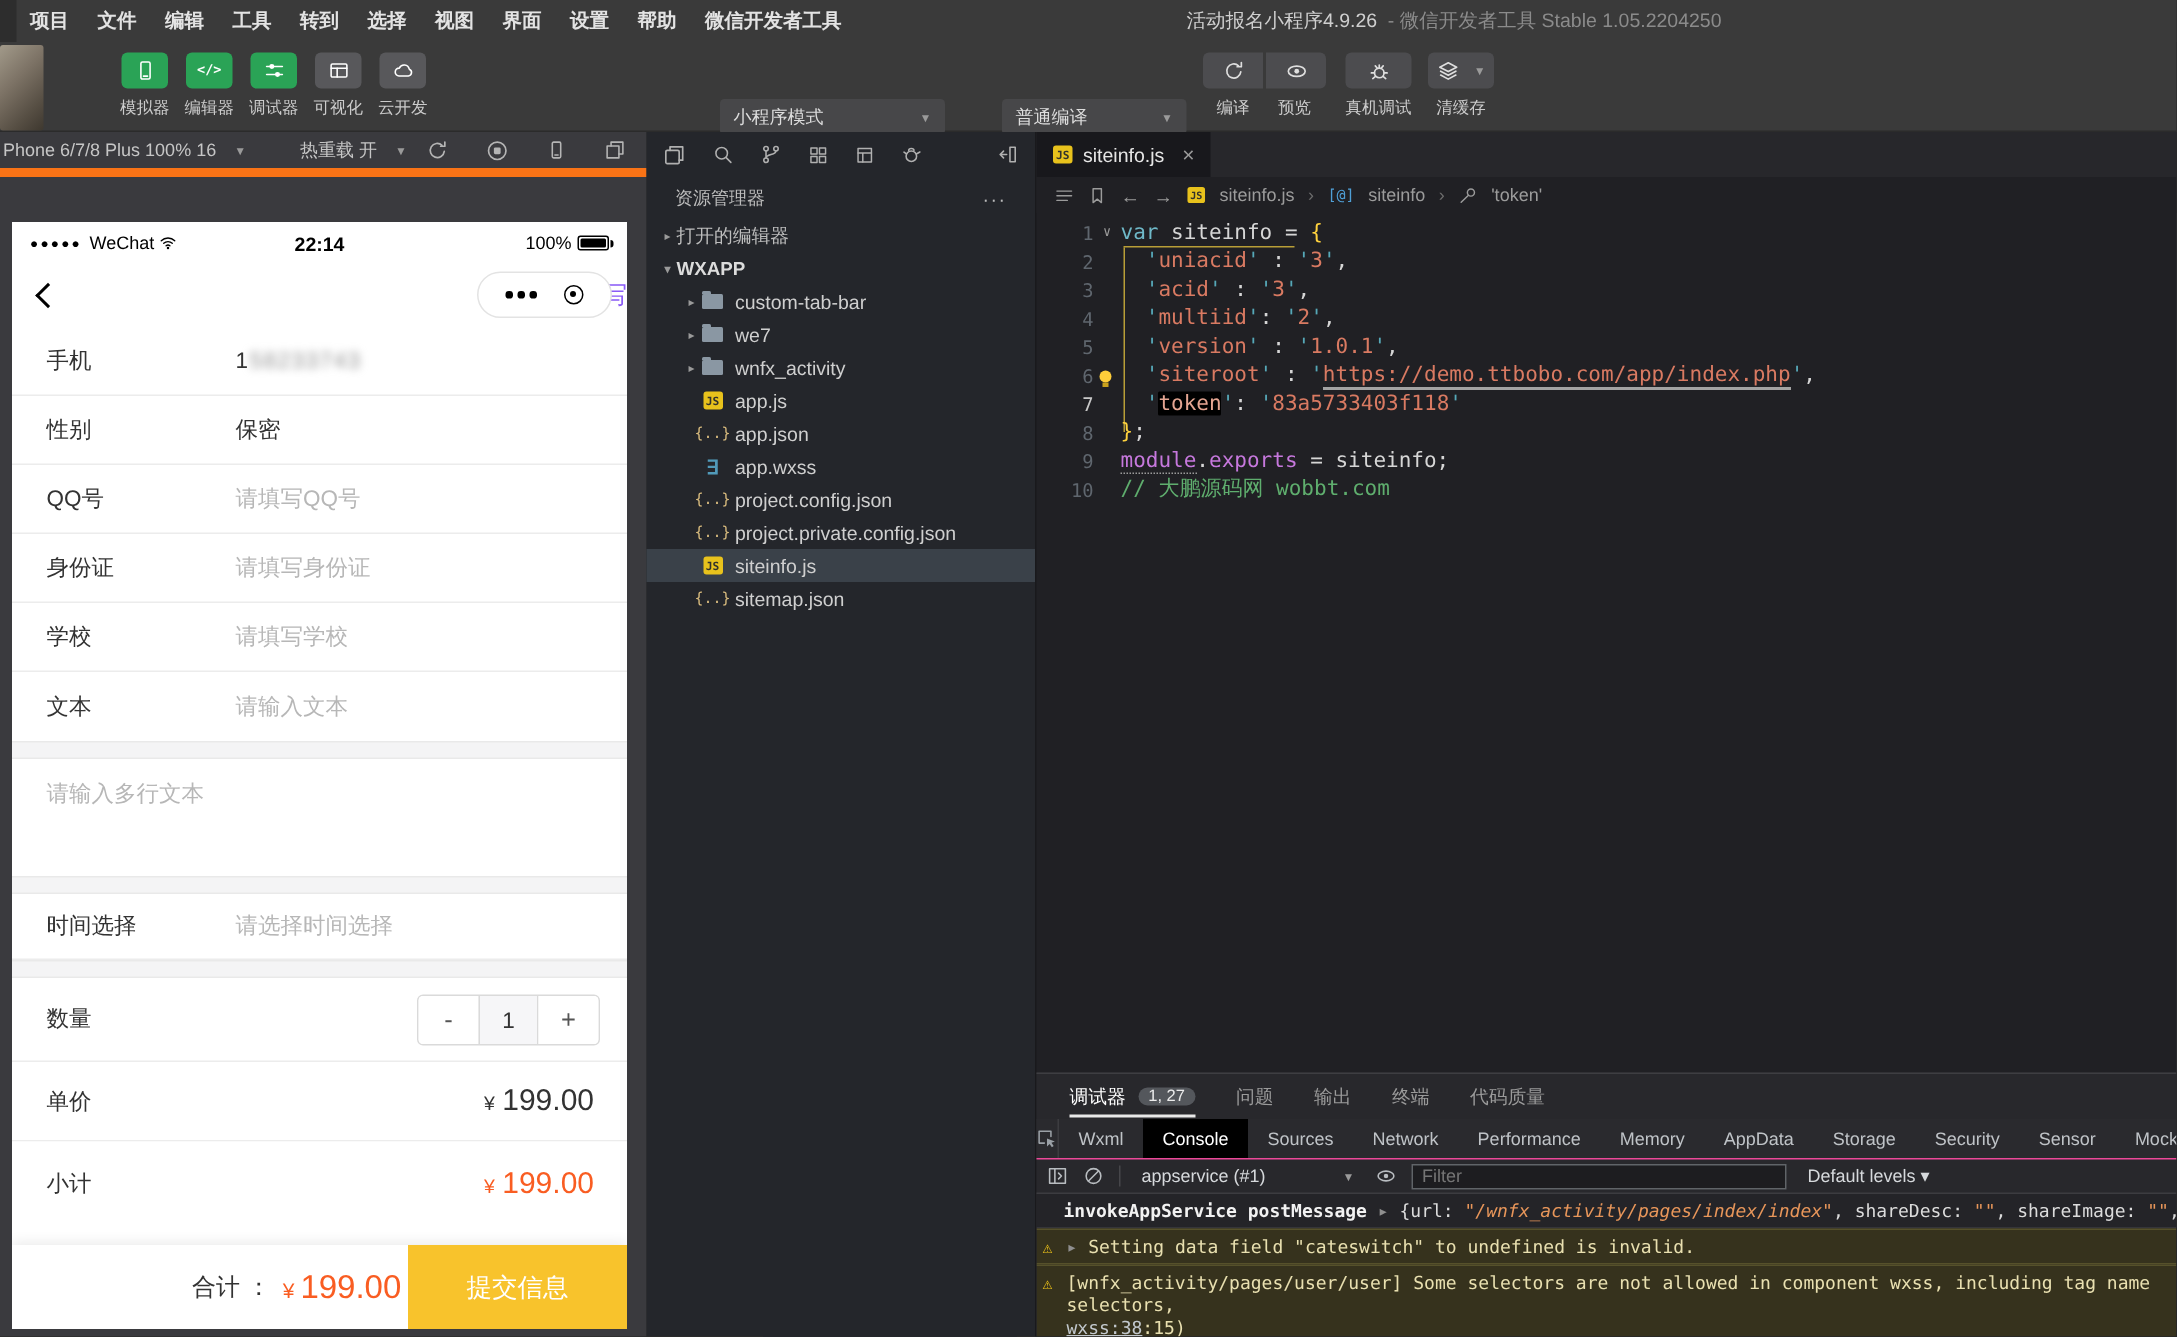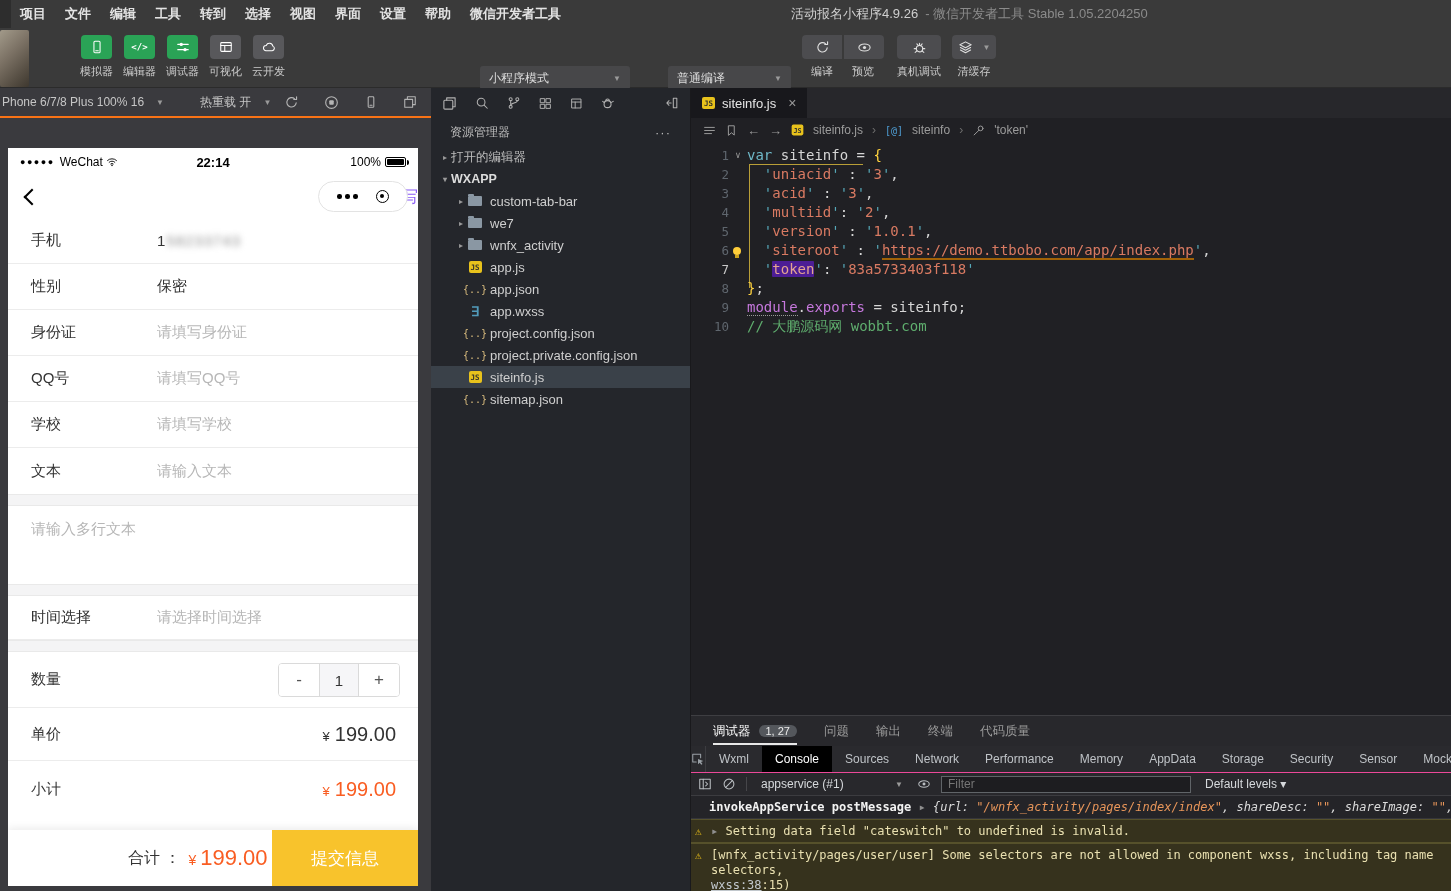--- a/index.html
+++ b/index.html
@@ -44,7 +44,7 @@
   
   .sim{position:absolute;left:0;top:88px;width:431px;height:803px;background:#3a3a3e}
   .simhdr{position:absolute;left:0;top:0;width:431px;height:30px;display:flex;align-items:center;
-    font-size:12px;color:#c6c6c6;border-bottom:2px solid #f97316;padding:0 14px 0 2px}
+    font-size:12px;color:#c6c6c6;border-bottom:6px solid #f97316;padding:0 14px 0 2px}
   .simhdr .hdrsel{display:flex;align-items:center;gap:4px;cursor:default;white-space:nowrap}
   .simhdr .hot{margin-left:36px}
   .simicons{margin-left:auto;display:flex;gap:25px;color:#b5b5b5;align-items:center}

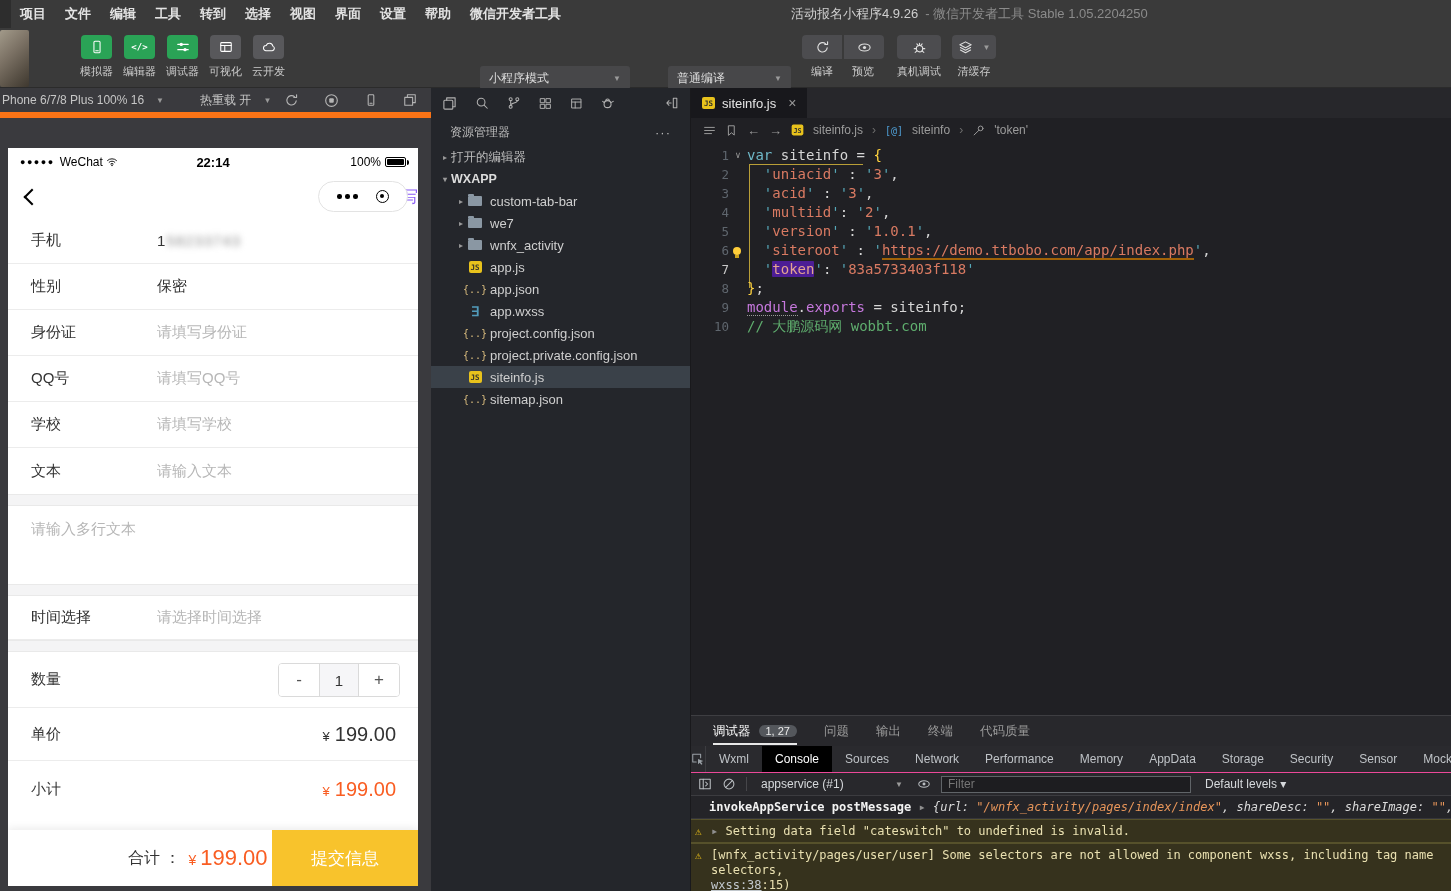--- a/index.html
+++ b/index.html
@@ -132,7 +132,7 @@
   .fold{width:18px;text-align:center;color:#9a9a9a;font-size:9px;flex:none}
   .tk-k{color:#6fb9c9}.tk-p{color:#d6d6d6}.tk-b1{color:#ffd23e}
   .tk-q{color:#56a8b8}.tk-s{color:#d97a62}
-  .tk-u{color:#d97a62;border-bottom:2px solid #a16207;padding-bottom:0}
+  .tk-u{color:#d97a62;border-bottom:2px solid #a3a3a3;padding-bottom:0}
   .tk-selx{color:#e4a592;background:#4c1d95;border-radius:1px}
   .tk-m{color:#c678dd;border-bottom:1px dotted #9a9a9a}
   .tk-m2{color:#c678dd}.tk-c{color:#5fae6e}

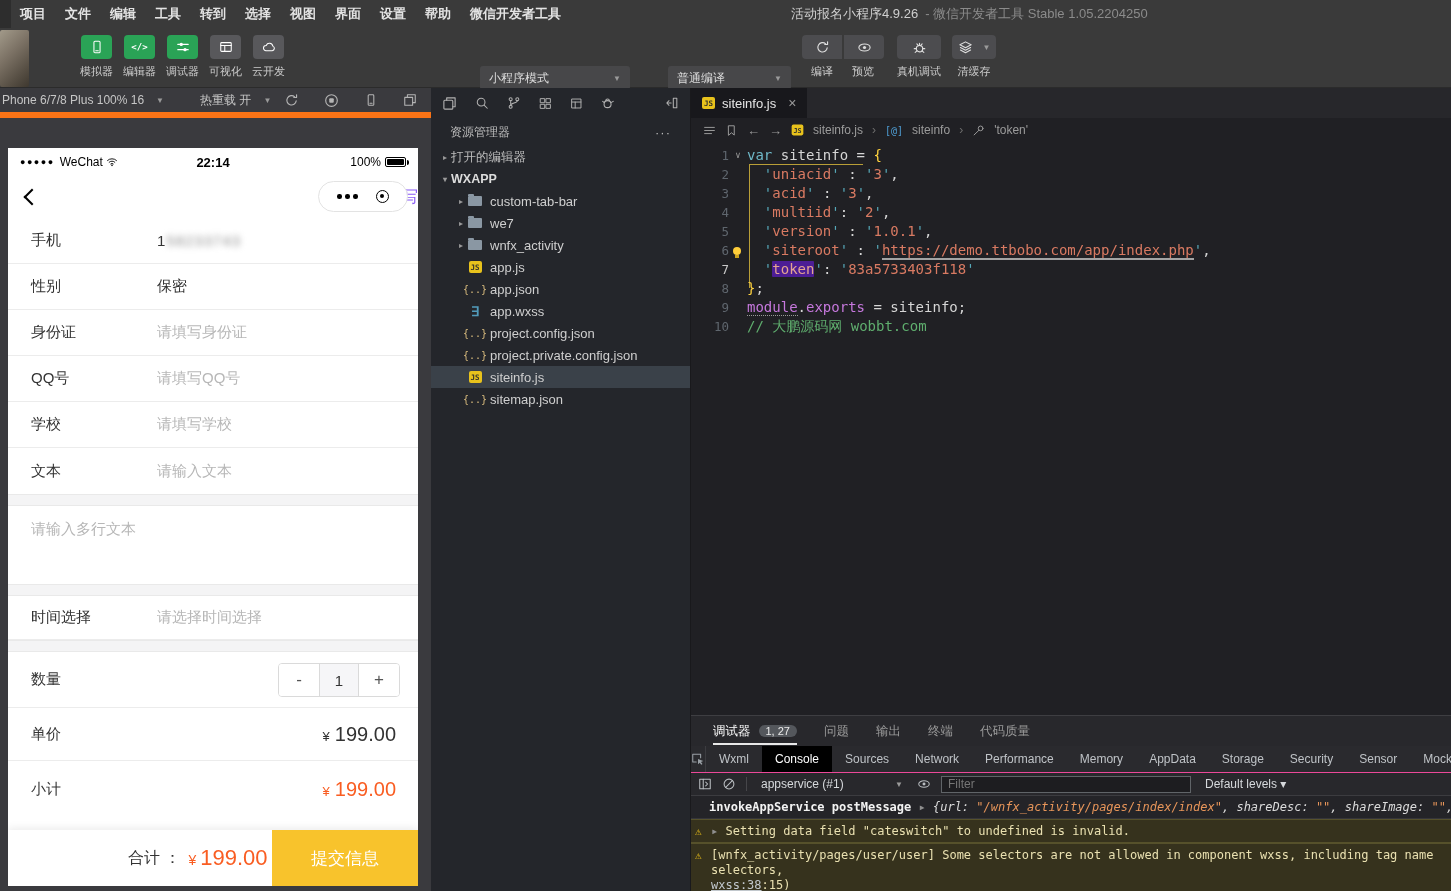--- a/index.html
+++ b/index.html
@@ -133,7 +133,7 @@
   .tk-k{color:#6fb9c9}.tk-p{color:#d6d6d6}.tk-b1{color:#ffd23e}
   .tk-q{color:#56a8b8}.tk-s{color:#d97a62}
   .tk-u{color:#d97a62;border-bottom:2px solid #a3a3a3;padding-bottom:0}
-  .tk-selx{color:#e4a592;background:#4c1d95;border-radius:1px}
+  .tk-selx{color:#e4a592;background:#000000;border-radius:1px}
   .tk-m{color:#c678dd;border-bottom:1px dotted #9a9a9a}
   .tk-m2{color:#c678dd}.tk-c{color:#5fae6e}
   .bulb{position:absolute;left:42px;top:6px;width:8px;height:8px;border-radius:50%;background:#ffce3a}

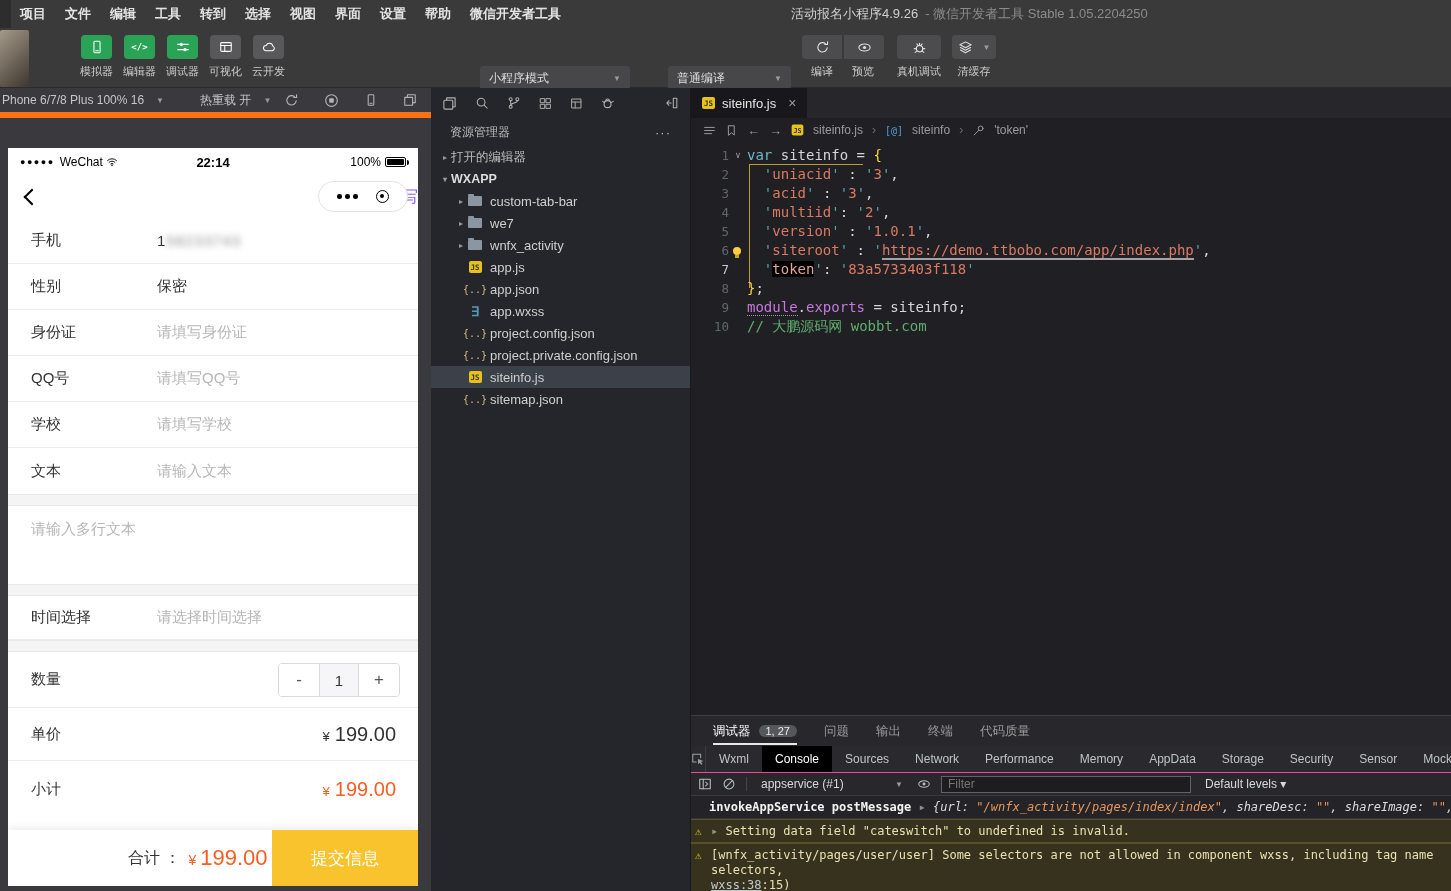--- a/index.html
+++ b/index.html
@@ -371,12 +371,12 @@
             <span class="fvalue filled">保密</span>
           </div>
           <div class="frow hl">
+            <span class="flabel">QQ号</span>
+            <span class="fvalue">请填写QQ号</span>
+          </div>
+          <div class="frow hl">
             <span class="flabel">身份证</span>
             <span class="fvalue">请填写身份证</span>
-          </div>
-          <div class="frow hl">
-            <span class="flabel">QQ号</span>
-            <span class="fvalue">请填写QQ号</span>
           </div>
           <div class="frow hl">
             <span class="flabel">学校</span>

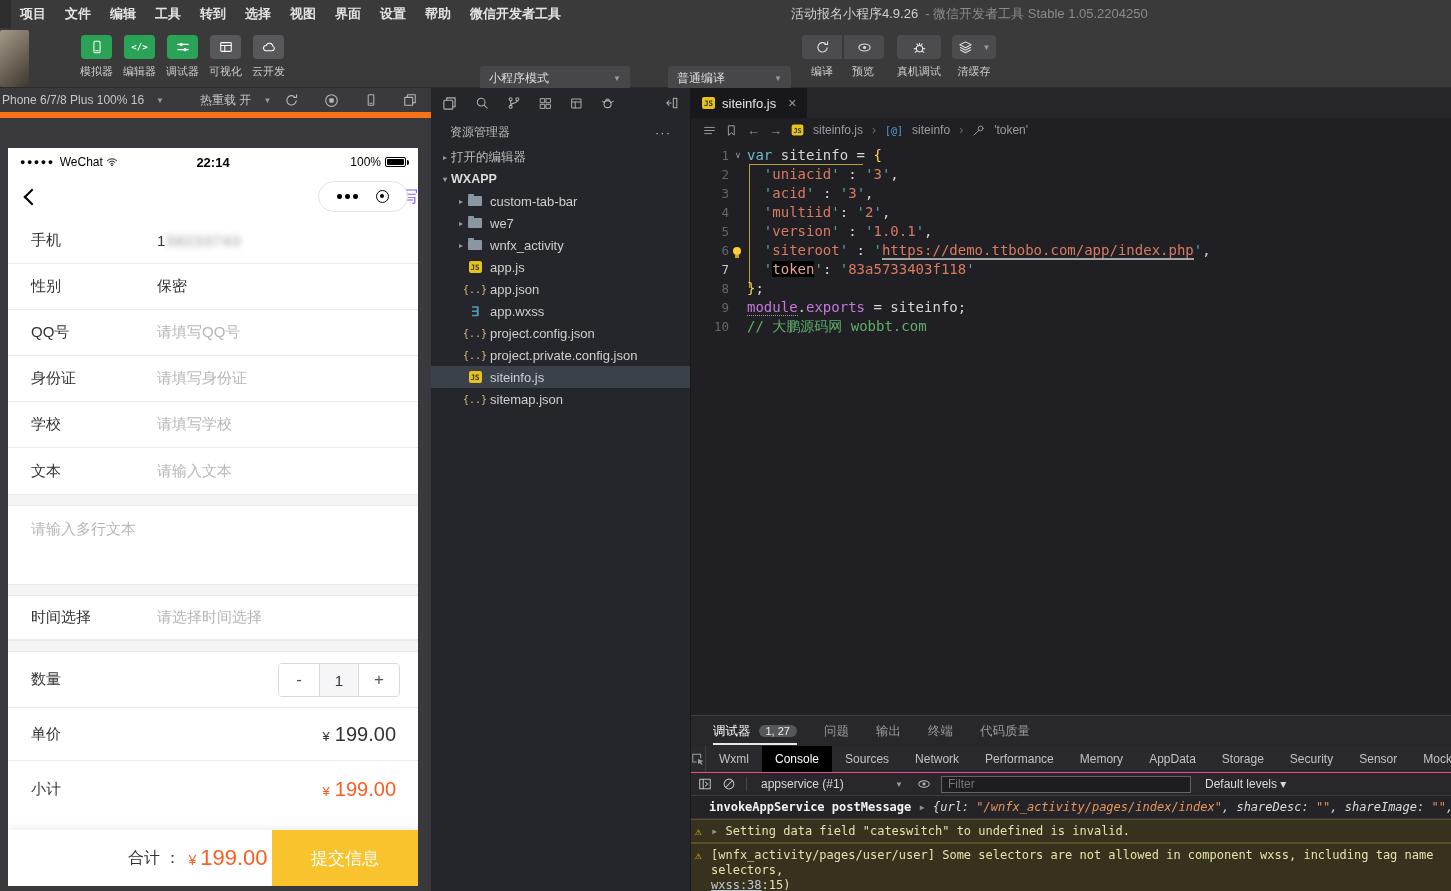--- a/index.html
+++ b/index.html
@@ -164,7 +164,7 @@
   .cwicon{position:absolute;left:4px;top:4px;color:#f0c418;font-size:11px}
   .cw{font-weight:bold;color:#f2f2f2}
   .ca{color:#8f8f8f}
-  .cobj{font-style:italic;color:#dcdcdc}
+  .cobj{color:#dcdcdc}
   .cstr{font-style:italic;color:#e8965a}
   .clink{color:#c2c8cd;text-decoration:underline;cursor:pointer}
   svg{display:block}

